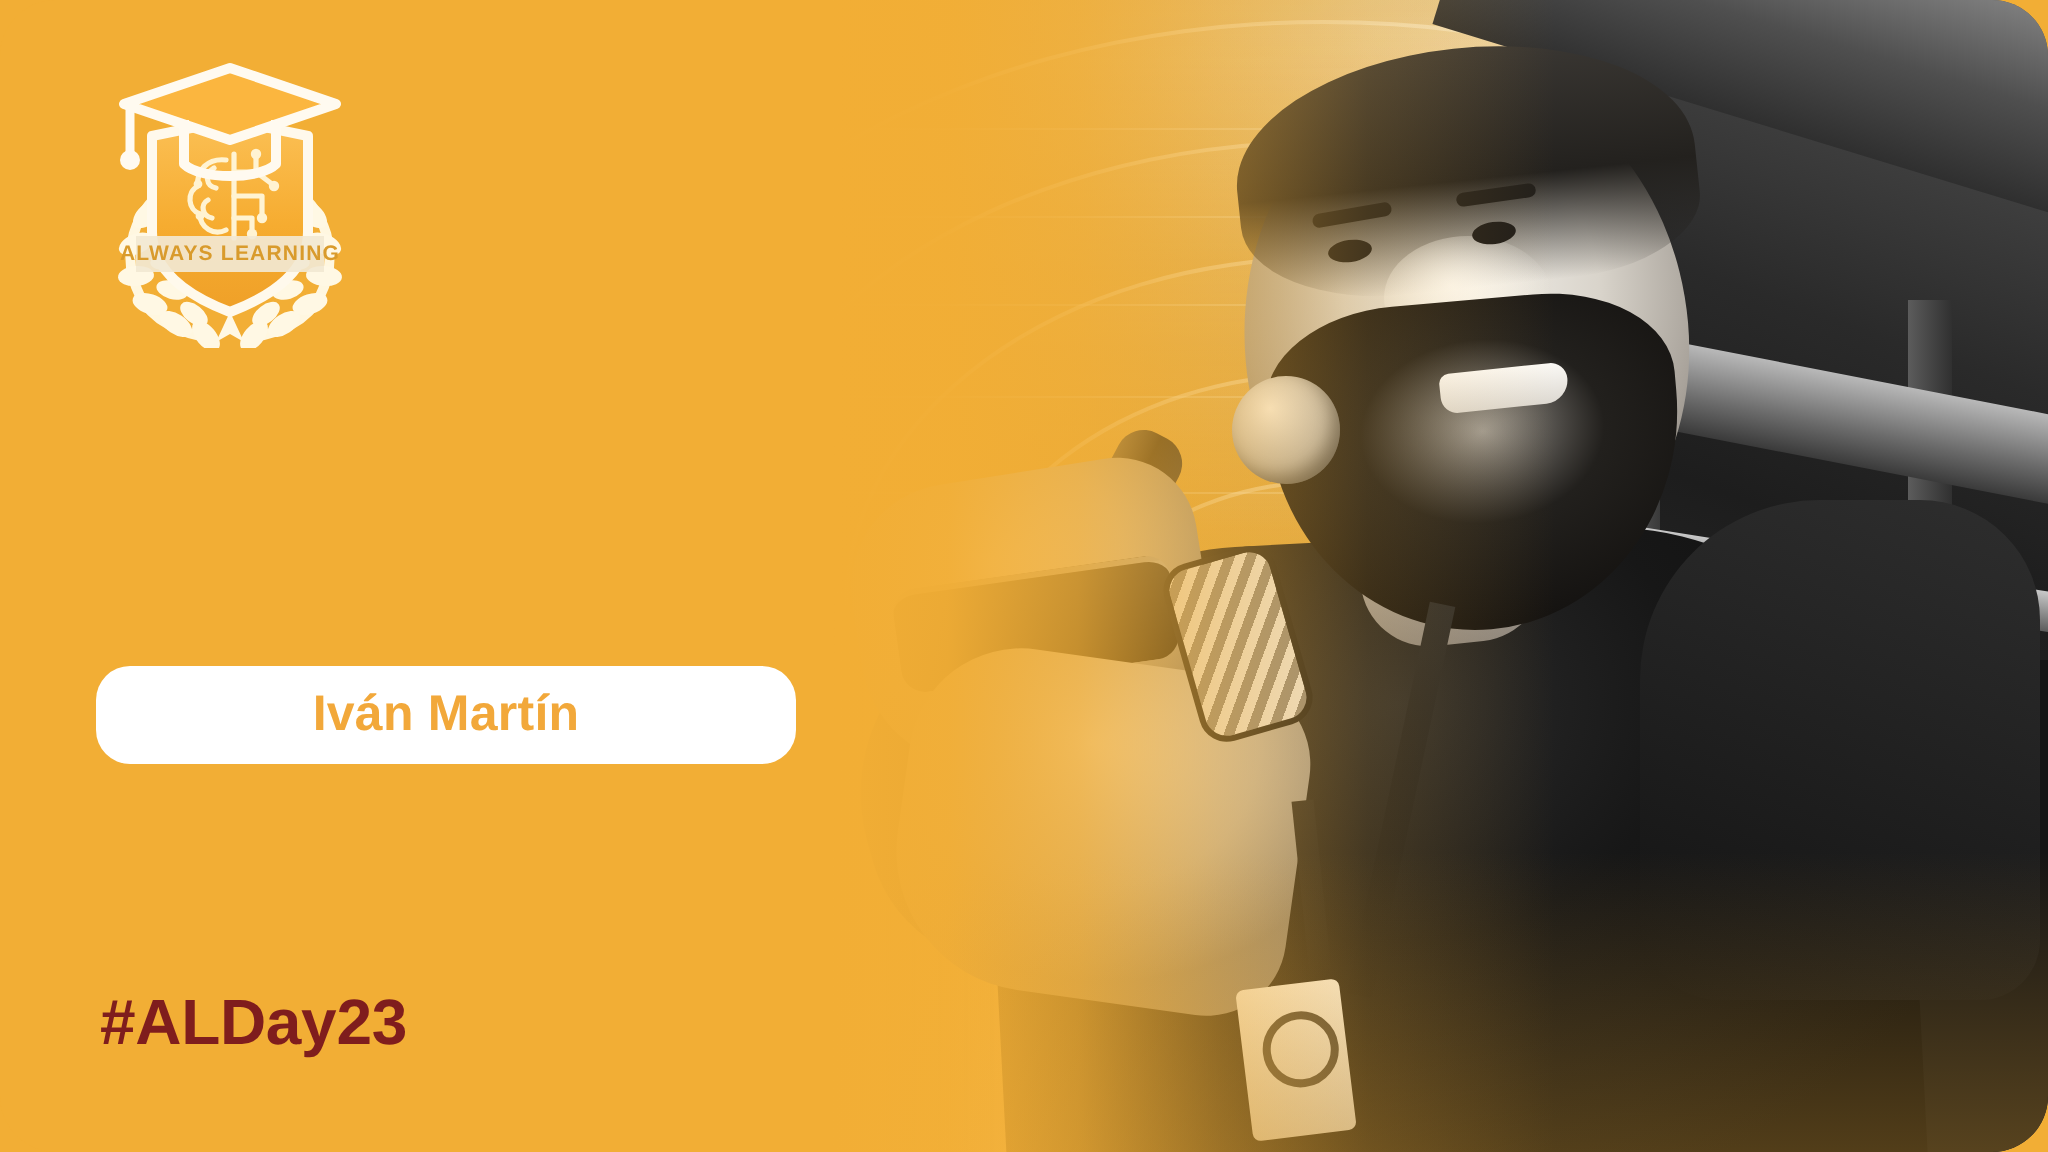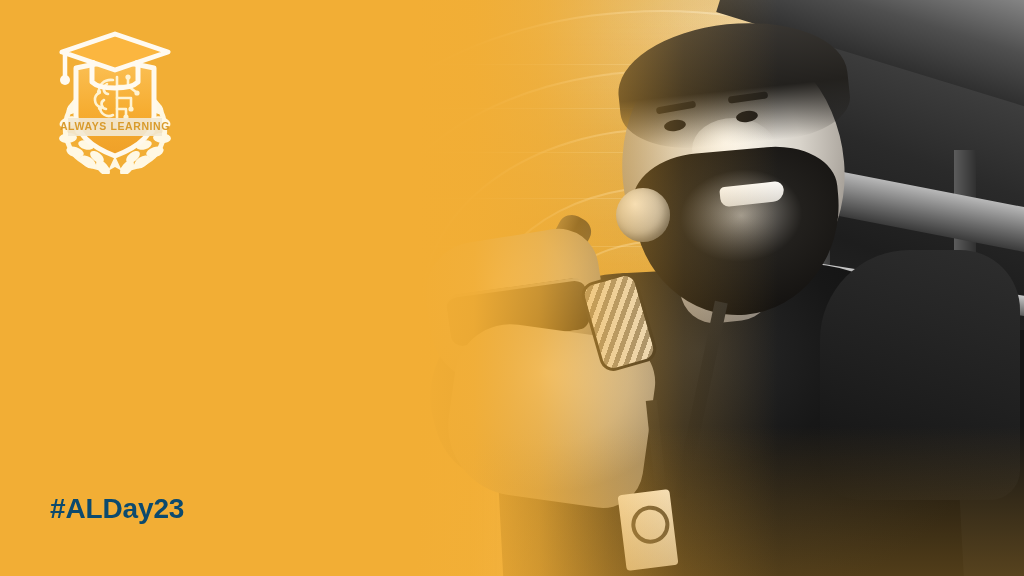--- a/index.html
+++ b/index.html
@@ -14,6 +14,7 @@
     width:1024px; height:576px;
     background:#F2AE35;
     overflow:hidden;
+    border-radius:28px;
   }
 
   

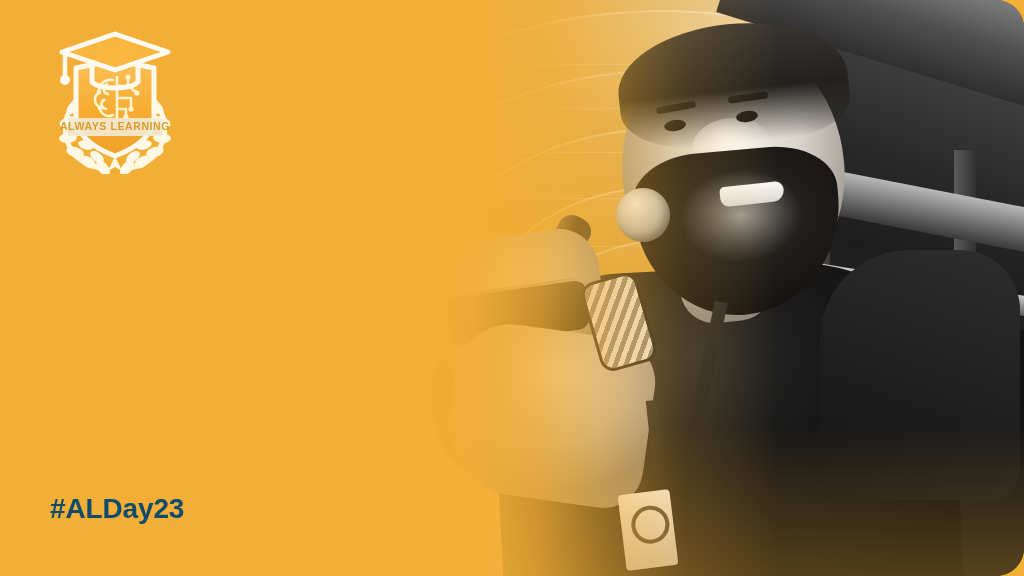--- a/index.html
+++ b/index.html
@@ -433,6 +433,9 @@
   </div>
 
 
+  <div class="name-pill">
+    <span>Iván Martín</span>
+  </div>
 
   <div class="hashtag">#ALDay23</div>
 

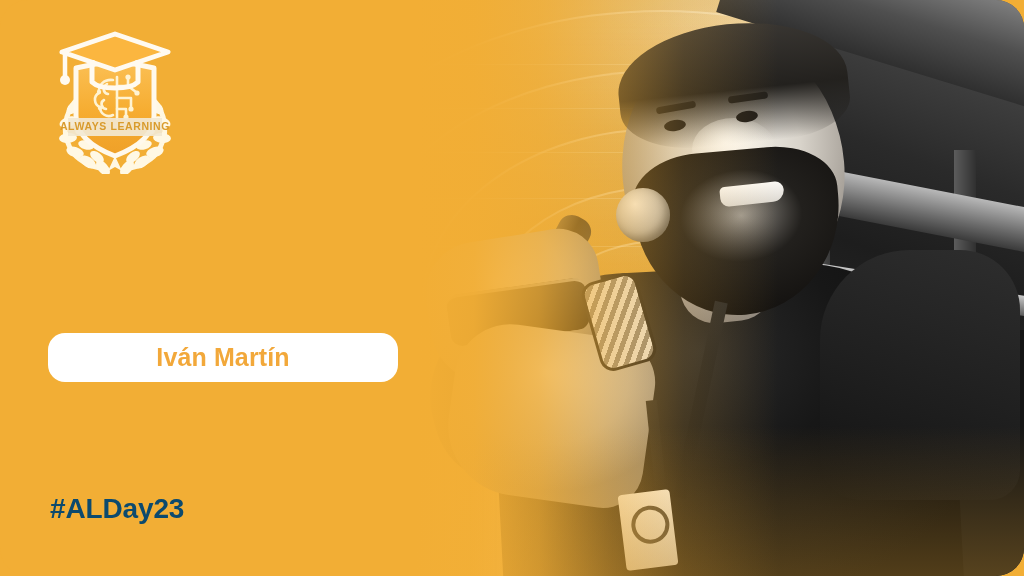--- a/index.html
+++ b/index.html
@@ -280,9 +280,9 @@
 
   .hashtag {
     position:absolute; left:50px; top:495px;
-    font-size:28px;
+    font-size:32px;
     font-weight:700;
-    color:#0c4a6e;
+    color:#7f1d1d;
     letter-spacing:-.005em;
     line-height:1;
   }

